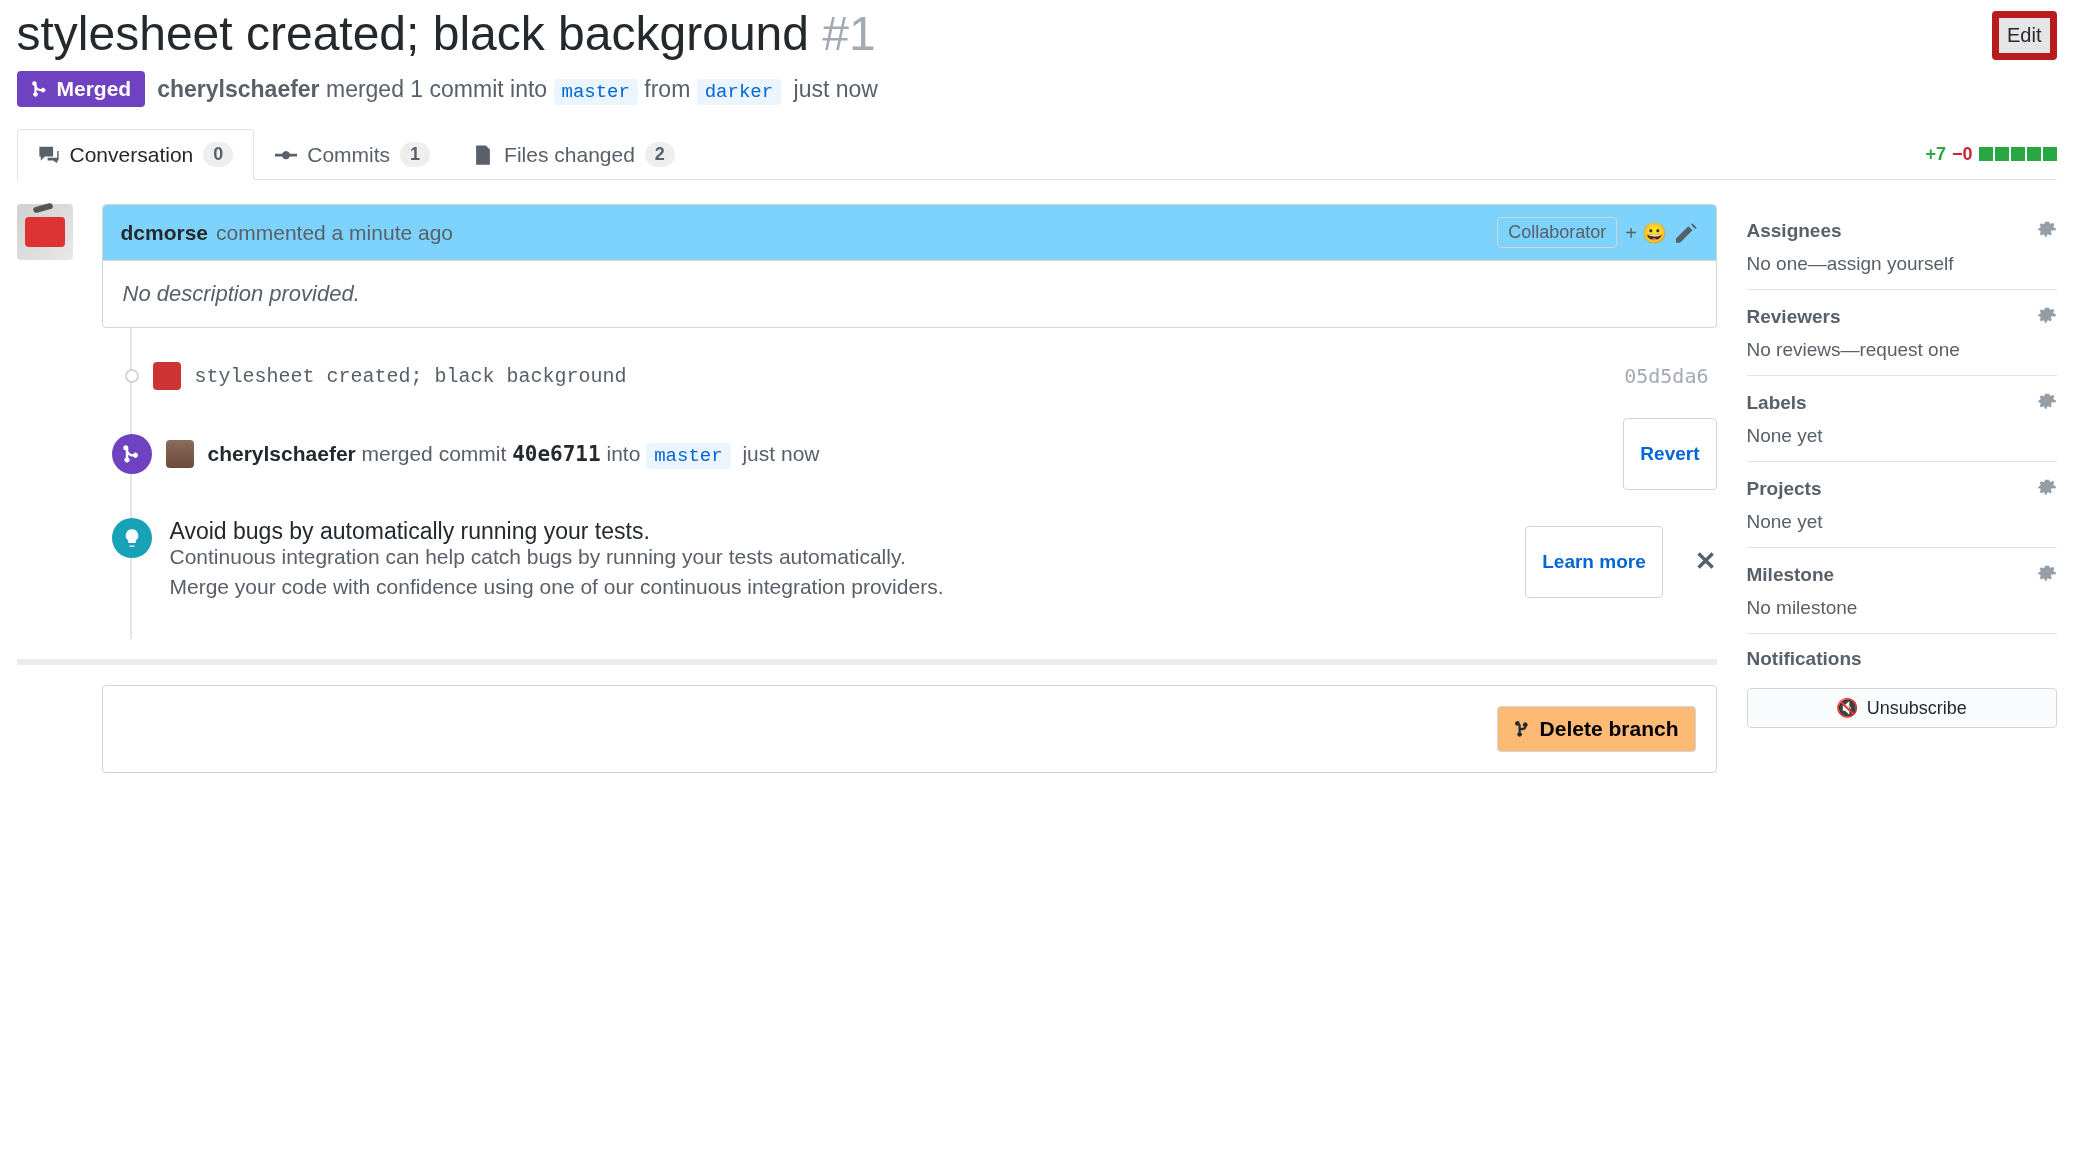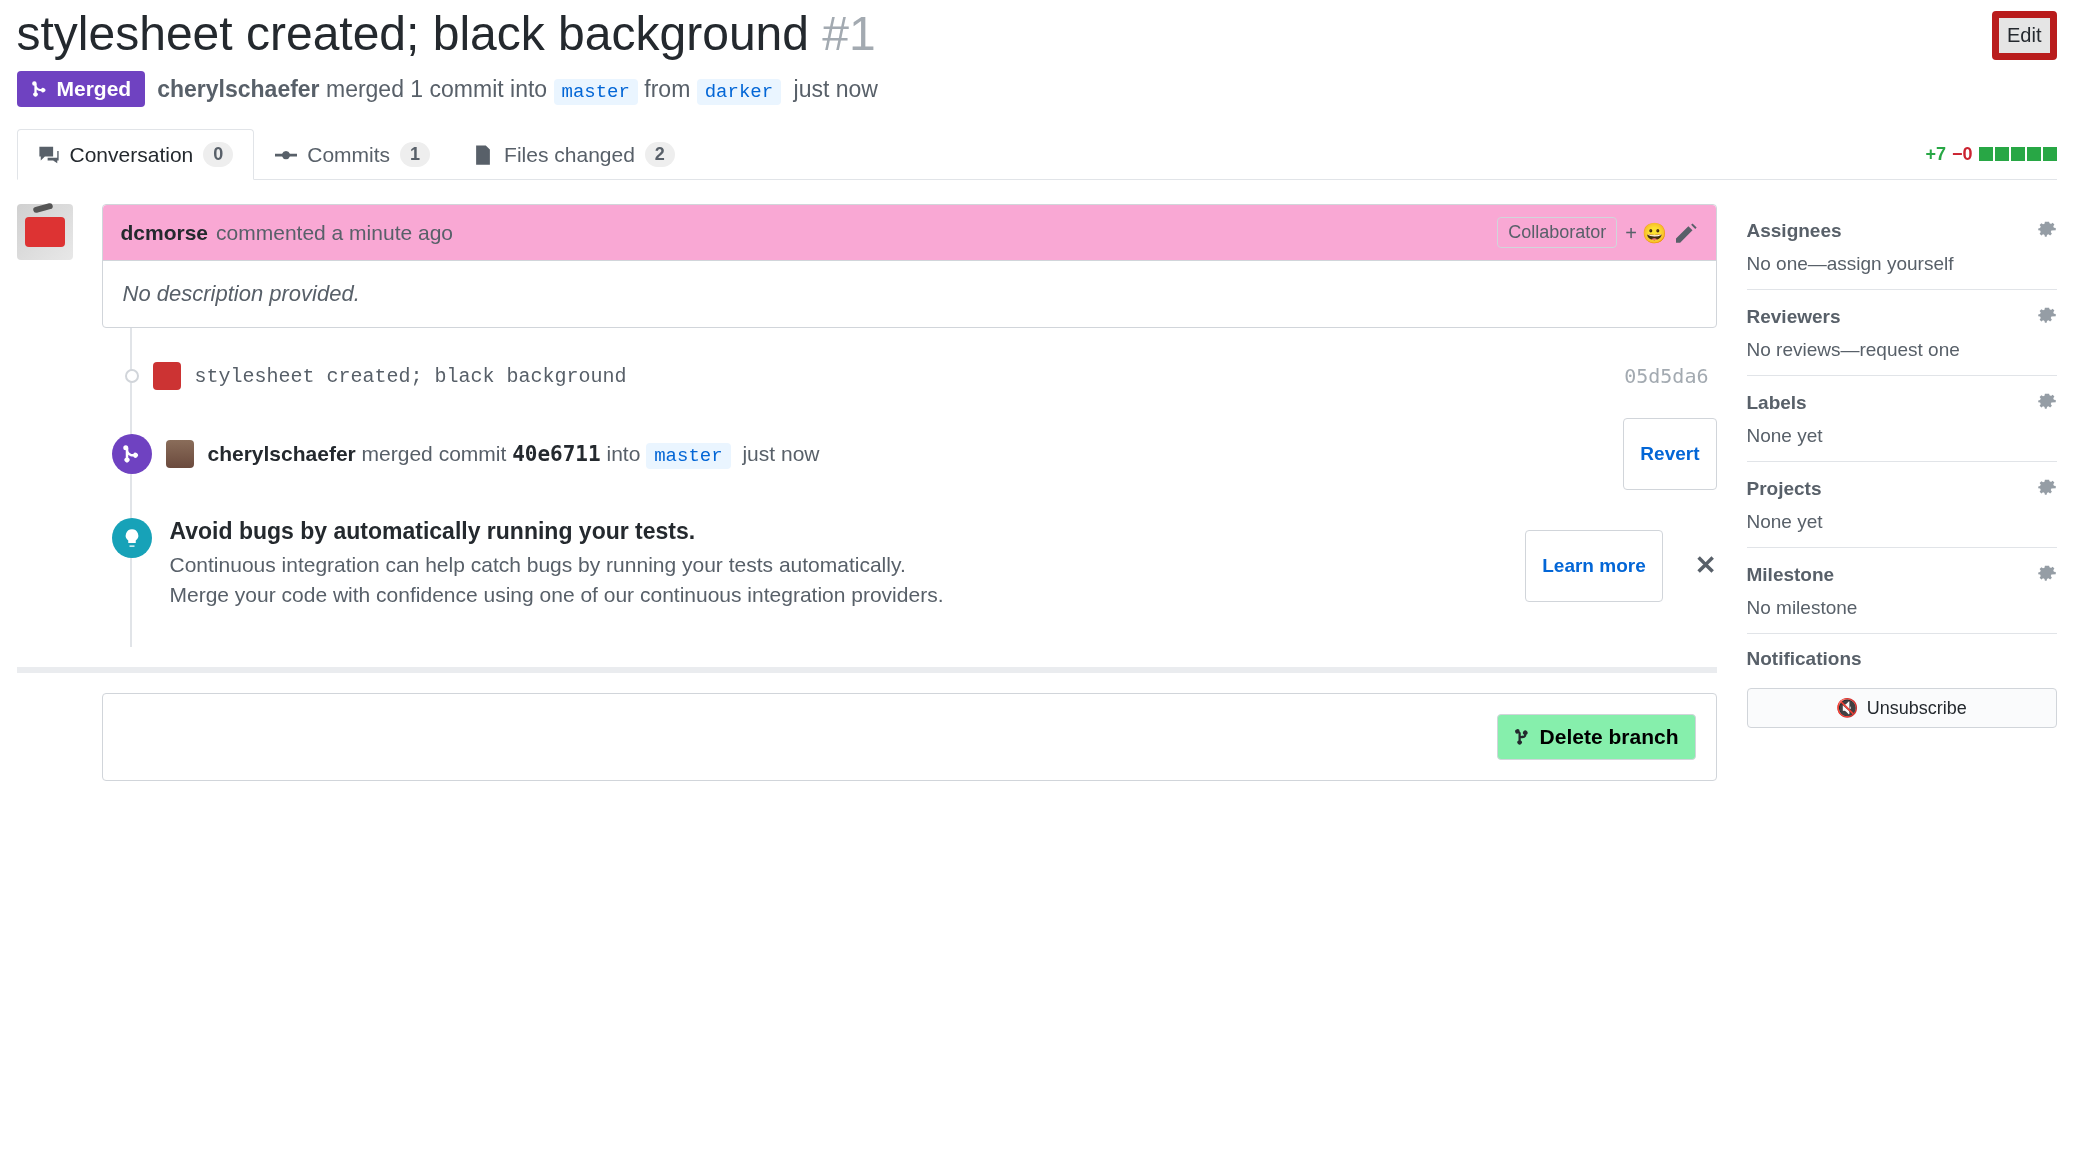--- a/index.html
+++ b/index.html
@@ -35,7 +35,7 @@
   .right { width: 310px; }
   .timeline { position: relative; }
   .comment-box { border: 1px solid #d1d5da; border-radius: 4px; margin-left: 85px; }
-  .comment-head { background: #f9a8d4; border-bottom: 1px solid #d1d5da; padding: 12px 18px; display: flex; align-items: center; gap: 8px; border-radius: 4px 4px 0 0; font-size: 21px; color: #586069; }
+  .comment-head { background: #7dd3fc; border-bottom: 1px solid #d1d5da; padding: 12px 18px; display: flex; align-items: center; gap: 8px; border-radius: 4px 4px 0 0; font-size: 21px; color: #586069; }
   .comment-head strong { color: #24292e; font-weight: 600; }
   .comment-head .spacer { flex: 1; }
   .collab-badge { border: 1px solid #d1d5da; border-radius: 4px; padding: 4px 10px; font-size: 18px; color: #586069; }

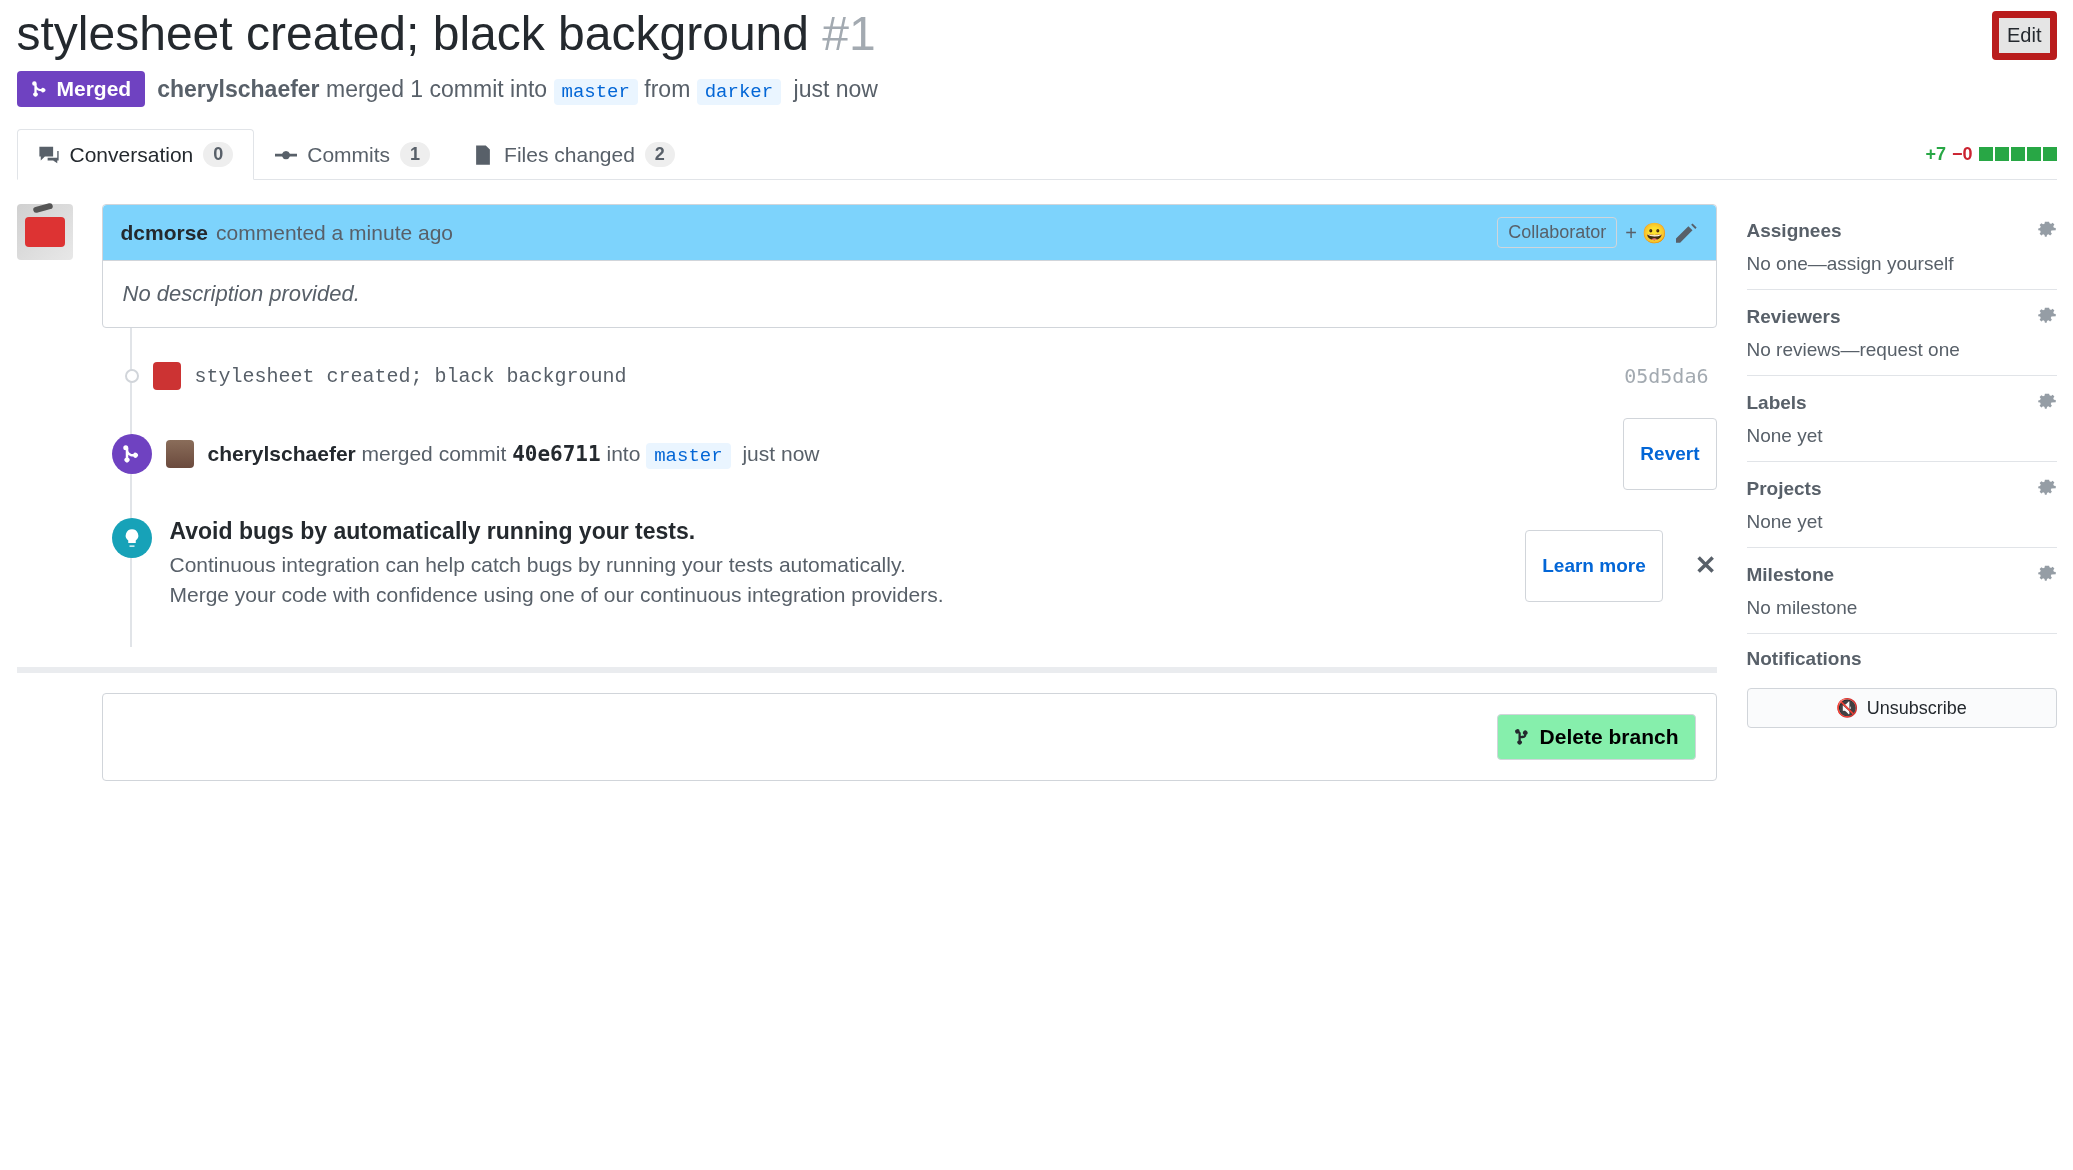--- a/index.html
+++ b/index.html
@@ -58,7 +58,7 @@
   .commit-id-mono { font-family: SFMono-Regular, Consolas, monospace; font-weight:600; color:#24292e; }
   .revert-btn, .learnmore-btn { background: #fff; border: 1px solid #d1d5da; border-radius: 4px; padding: 24px 16px; font-size: 19px; font-weight: 600; color: #0366d6; cursor: pointer; margin-left: auto; }
   .ci-block { display:flex; gap: 18px; padding: 14px 0; margin-left: -26px; }
-  .ci-text h3 { font-size: 23px; font-weight: 700; color: #24292e; margin-bottom: 8px; }
+  .ci-text h3 { font-size: 23px; font-weight: 400; color: #24292e; margin-bottom: 0; }
   .ci-text p { font-size: 21px; color: #586069; margin-bottom: 6px; max-width: 780px; }
   .close-x { font-size: 26px; color: #586069; cursor: pointer; margin-left: 14px; align-self: center; font-weight:600; }
   .divider-thick { height: 6px; background: #eaecef; margin: 20px 0; }

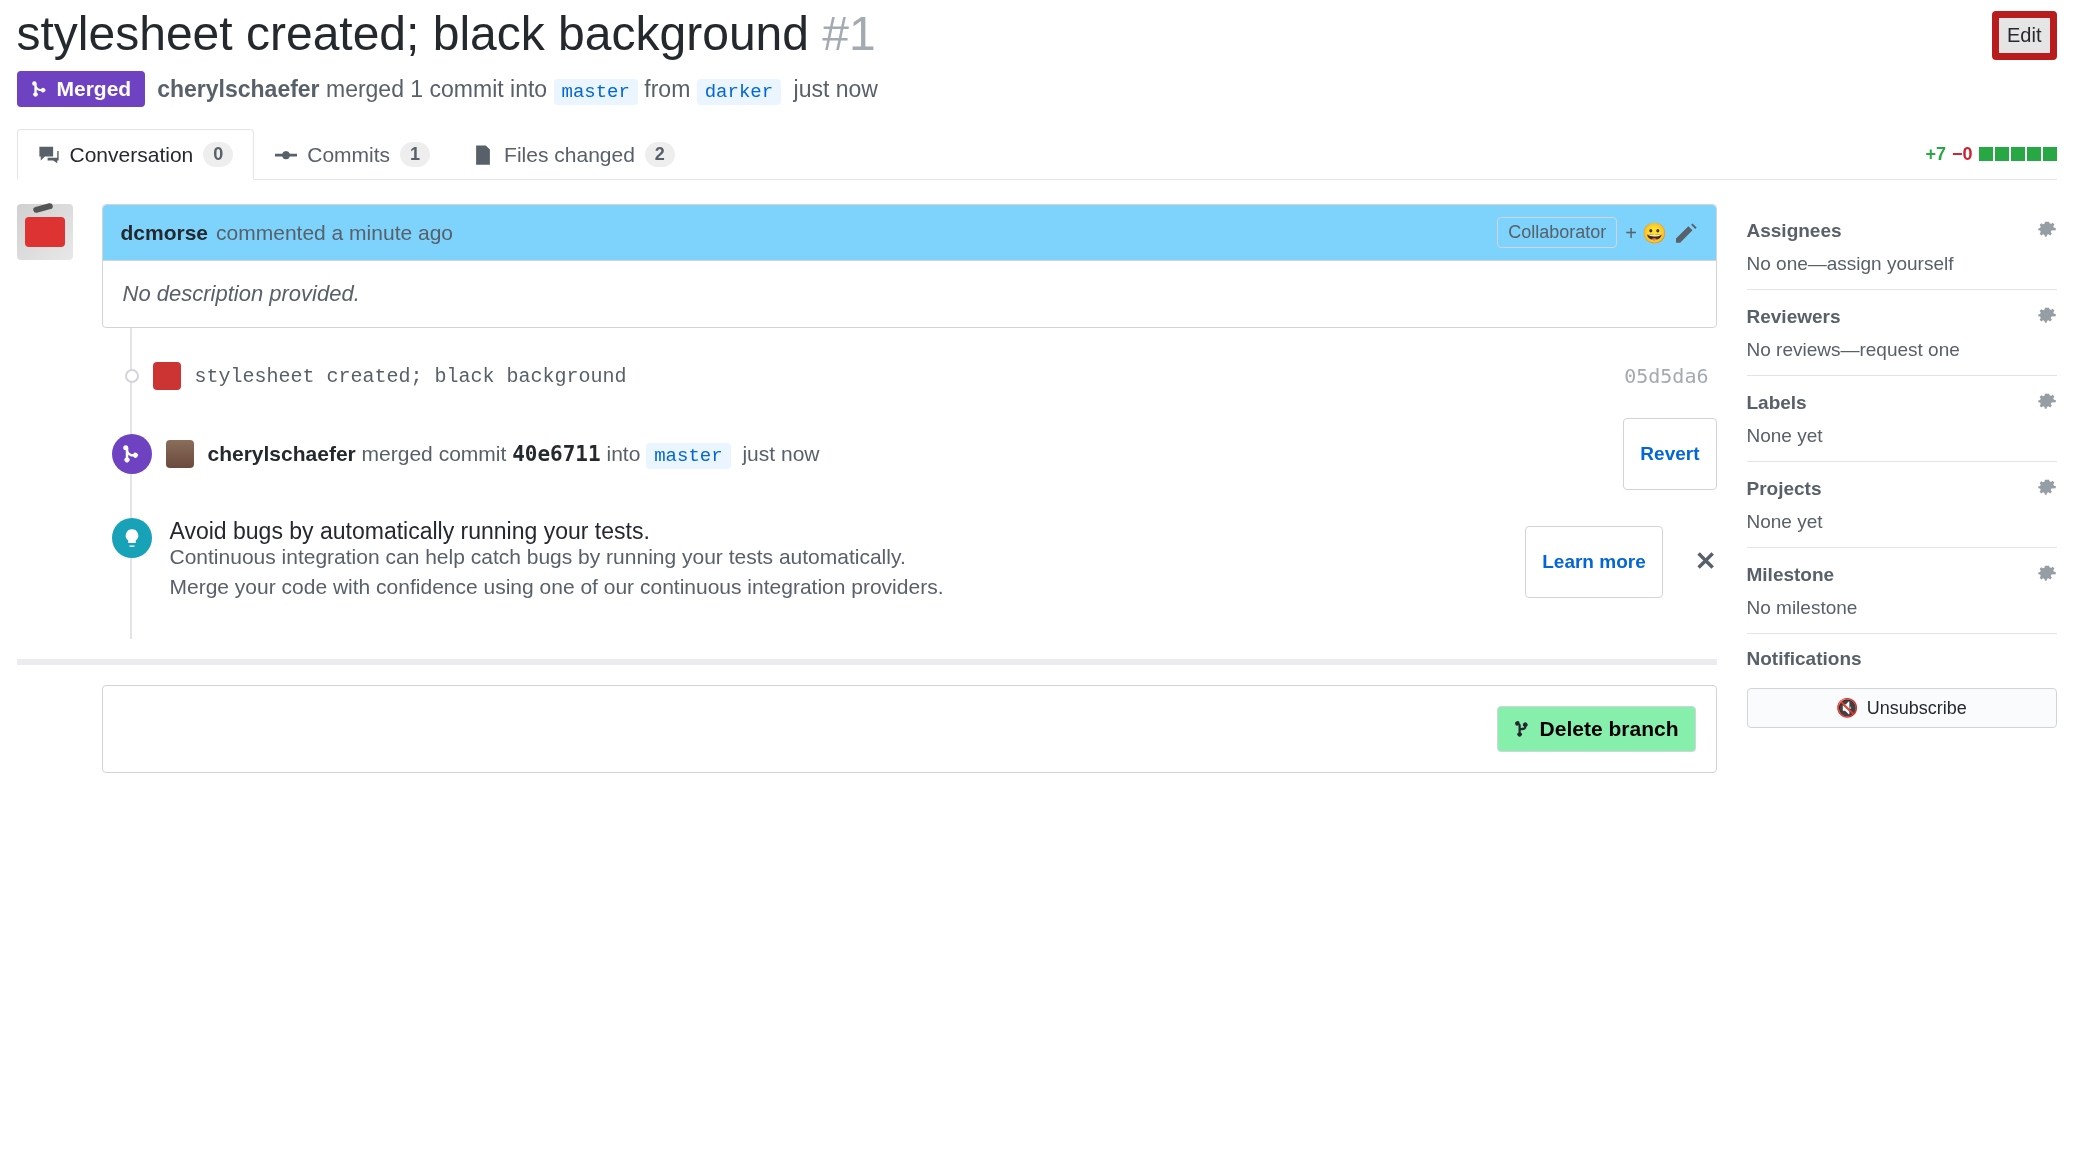--- a/index.html
+++ b/index.html
@@ -65,7 +65,7 @@
   .merge-box { border: 1px solid #d1d5da; border-radius: 4px; margin-left: 85px; padding: 20px; display: flex; align-items: center; gap: 18px; position: relative; }
   .merge-box h3 { font-size: 24px; font-weight: 600; margin-bottom:6px; }
   .merge-box p { font-size: 21px; color: #586069; }
-  .delete-branch-btn { background: #86efac; border: 1px solid #d1d5da; border-radius: 4px; padding: 10px 16px; font-size: 21px; font-weight: 600; display:inline-flex; align-items:center; gap:8px; cursor:pointer; margin-left:auto; }
+  .delete-branch-btn { background: #fdba74; border: 1px solid #d1d5da; border-radius: 4px; padding: 10px 16px; font-size: 21px; font-weight: 600; display:inline-flex; align-items:center; gap:8px; cursor:pointer; margin-left:auto; }
   .delete-branch-btn svg { width:18px; height:18px; fill:#24292e; }
   .side-block { border-bottom: 1px solid #e1e4e8; padding: 14px 0; }
   .side-head { display:flex; align-items:center; justify-content: space-between; font-size: 19px; font-weight: 600; color: #586069; margin-bottom: 10px; }

